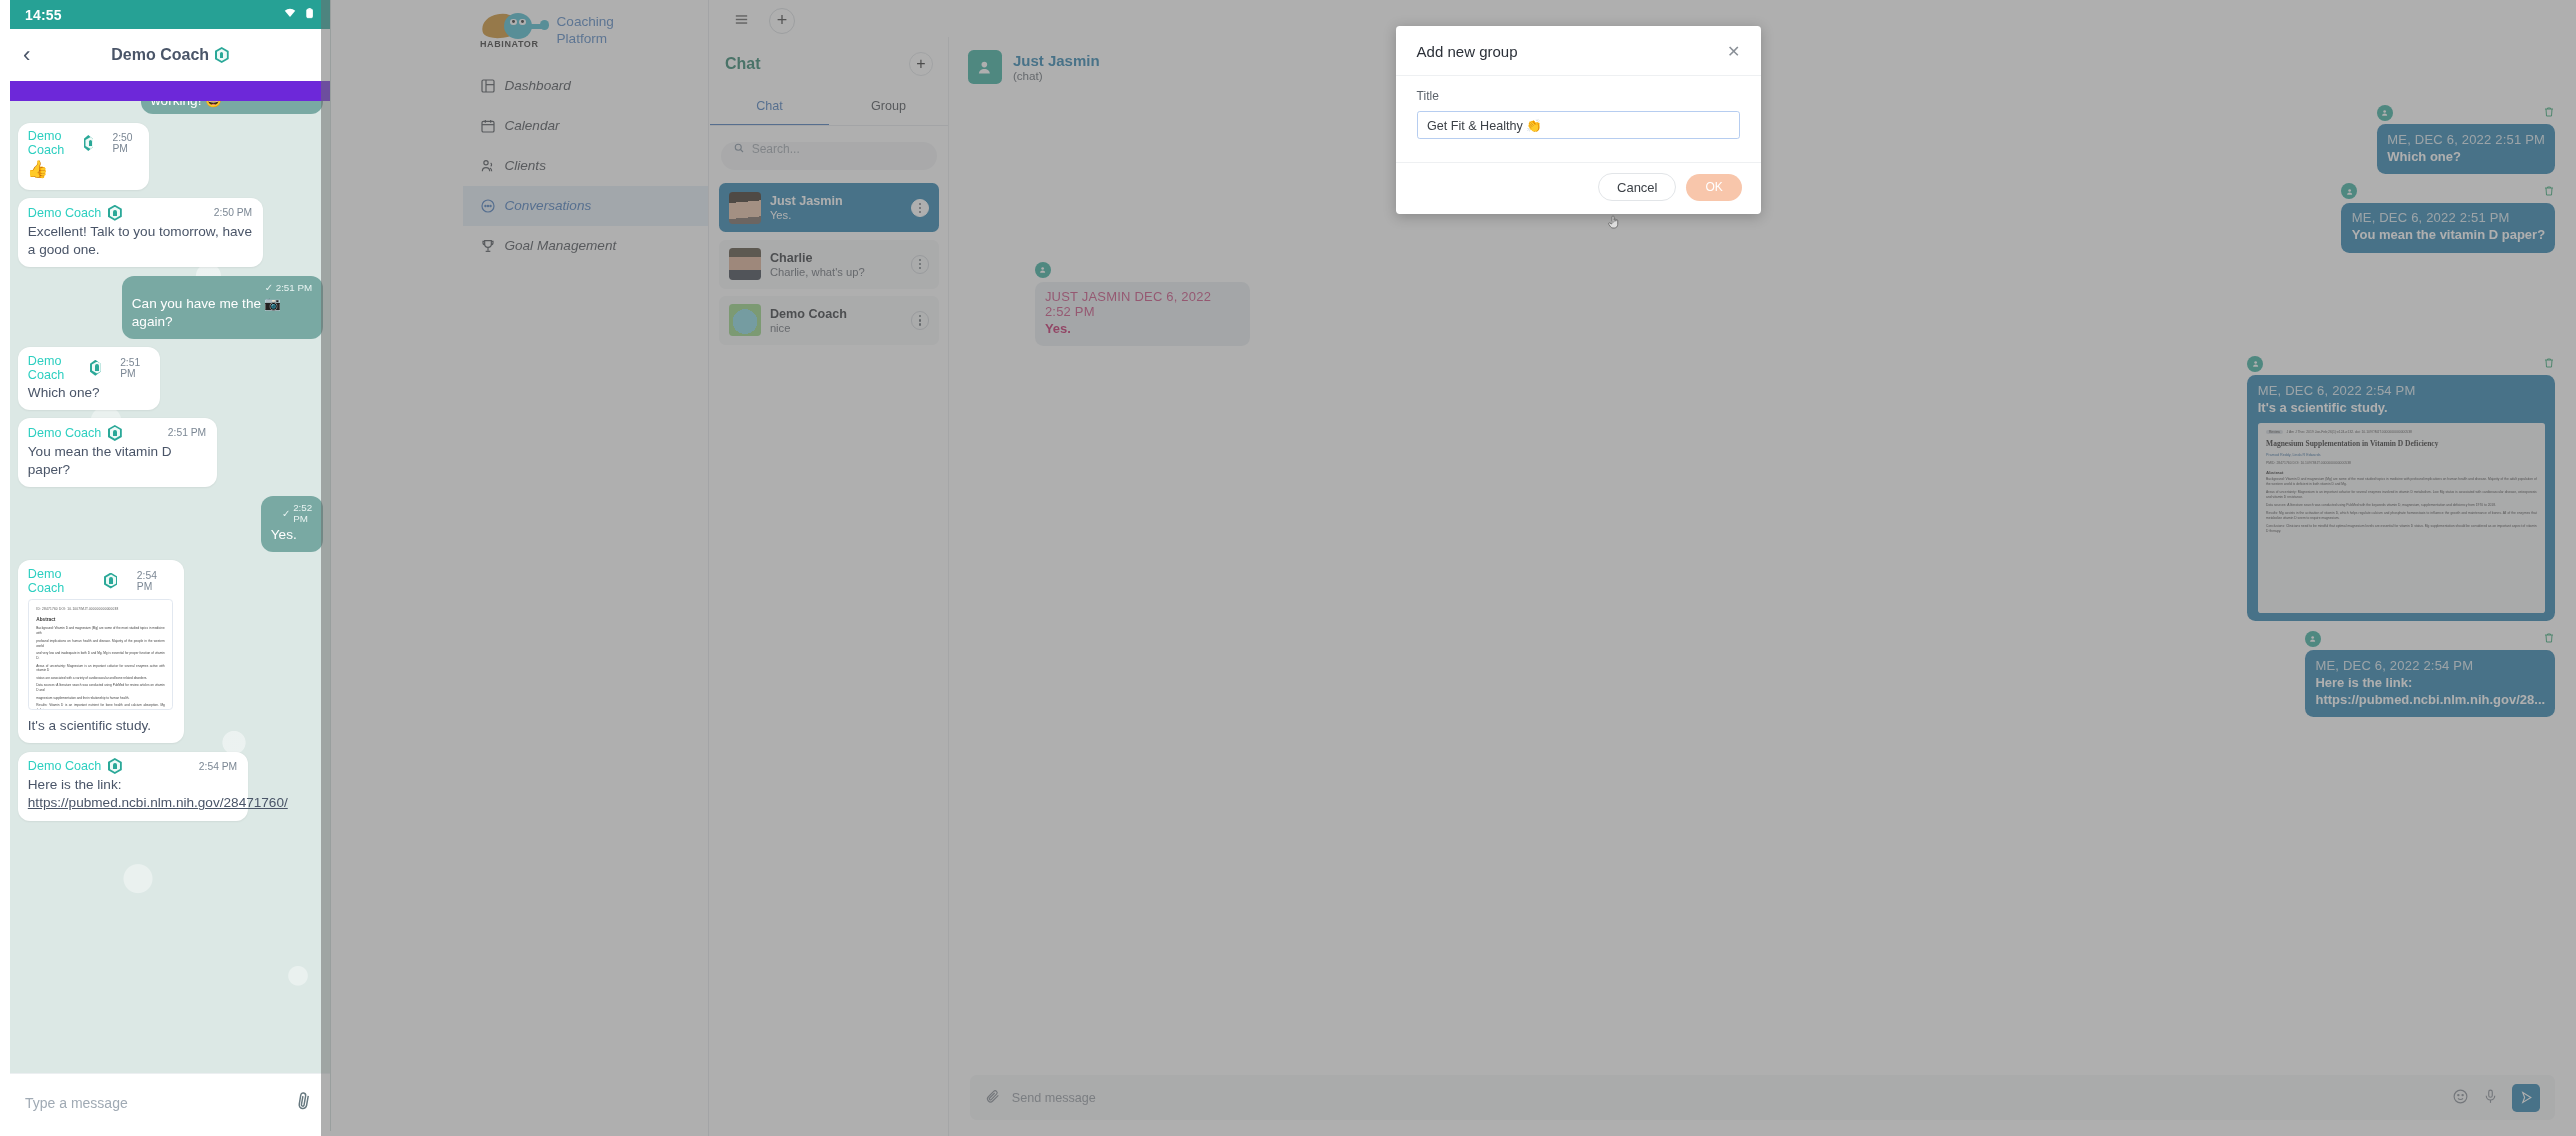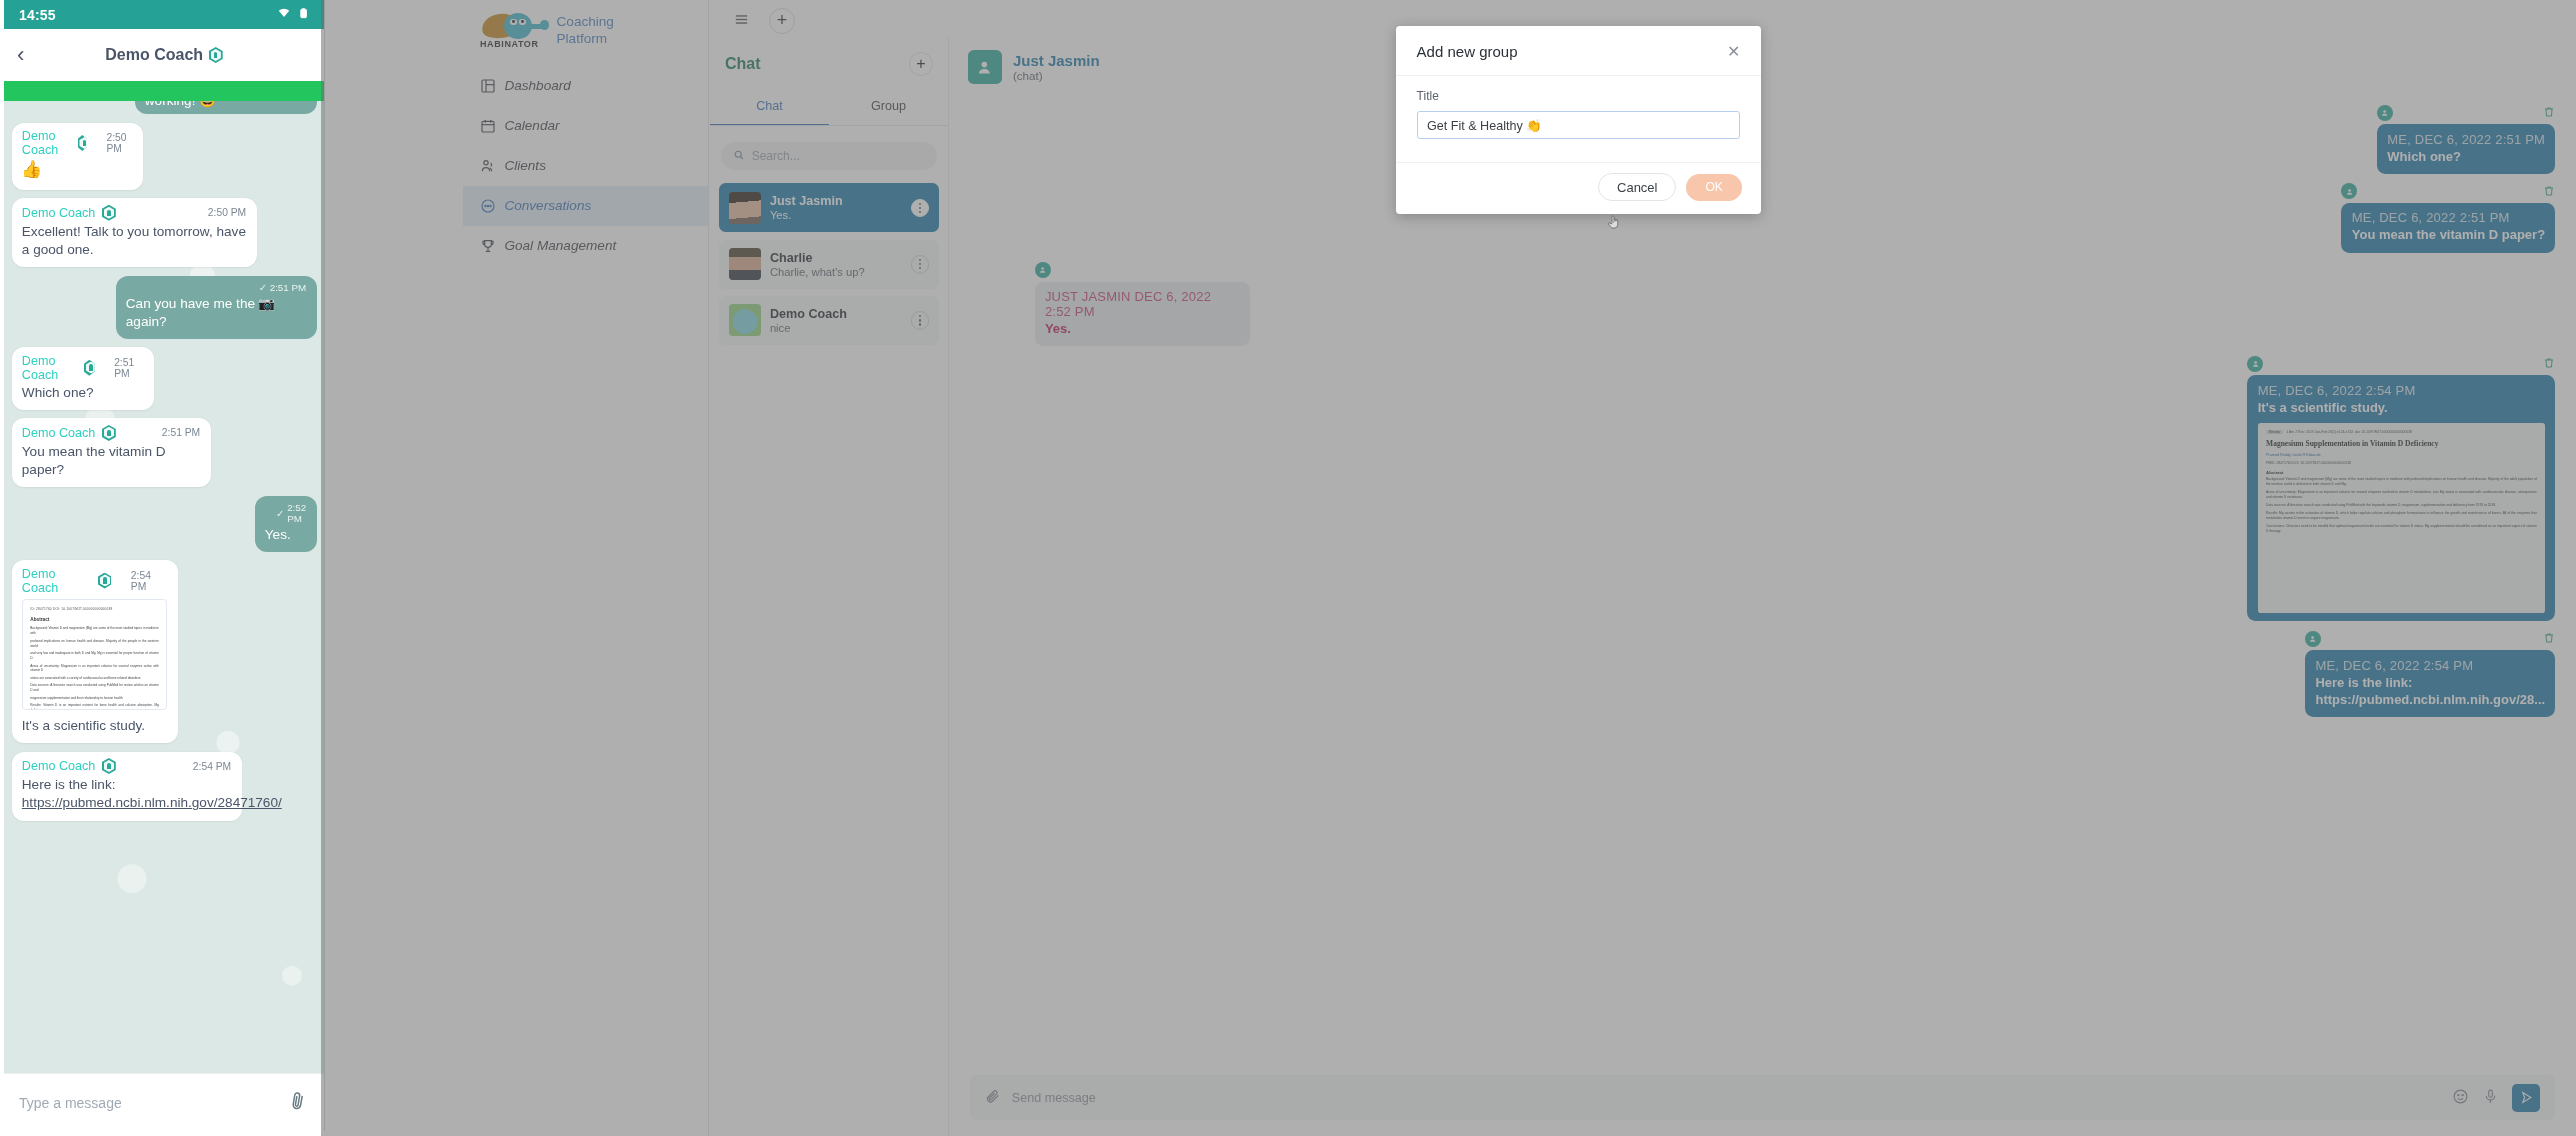--- a/index.html
+++ b/index.html
@@ -12,9 +12,9 @@
 
   
   .mobile {
-    position: absolute; left: 4px; top: 0;
+    position: absolute; left: 10px; top: 0;
     width: 321px; height: 1131px;
-    background: #22c55e; overflow: hidden;
+    background: #6d28d9; overflow: hidden;
     z-index: 30;
     border-right: 0.9px solid #cfdbd9;
   }

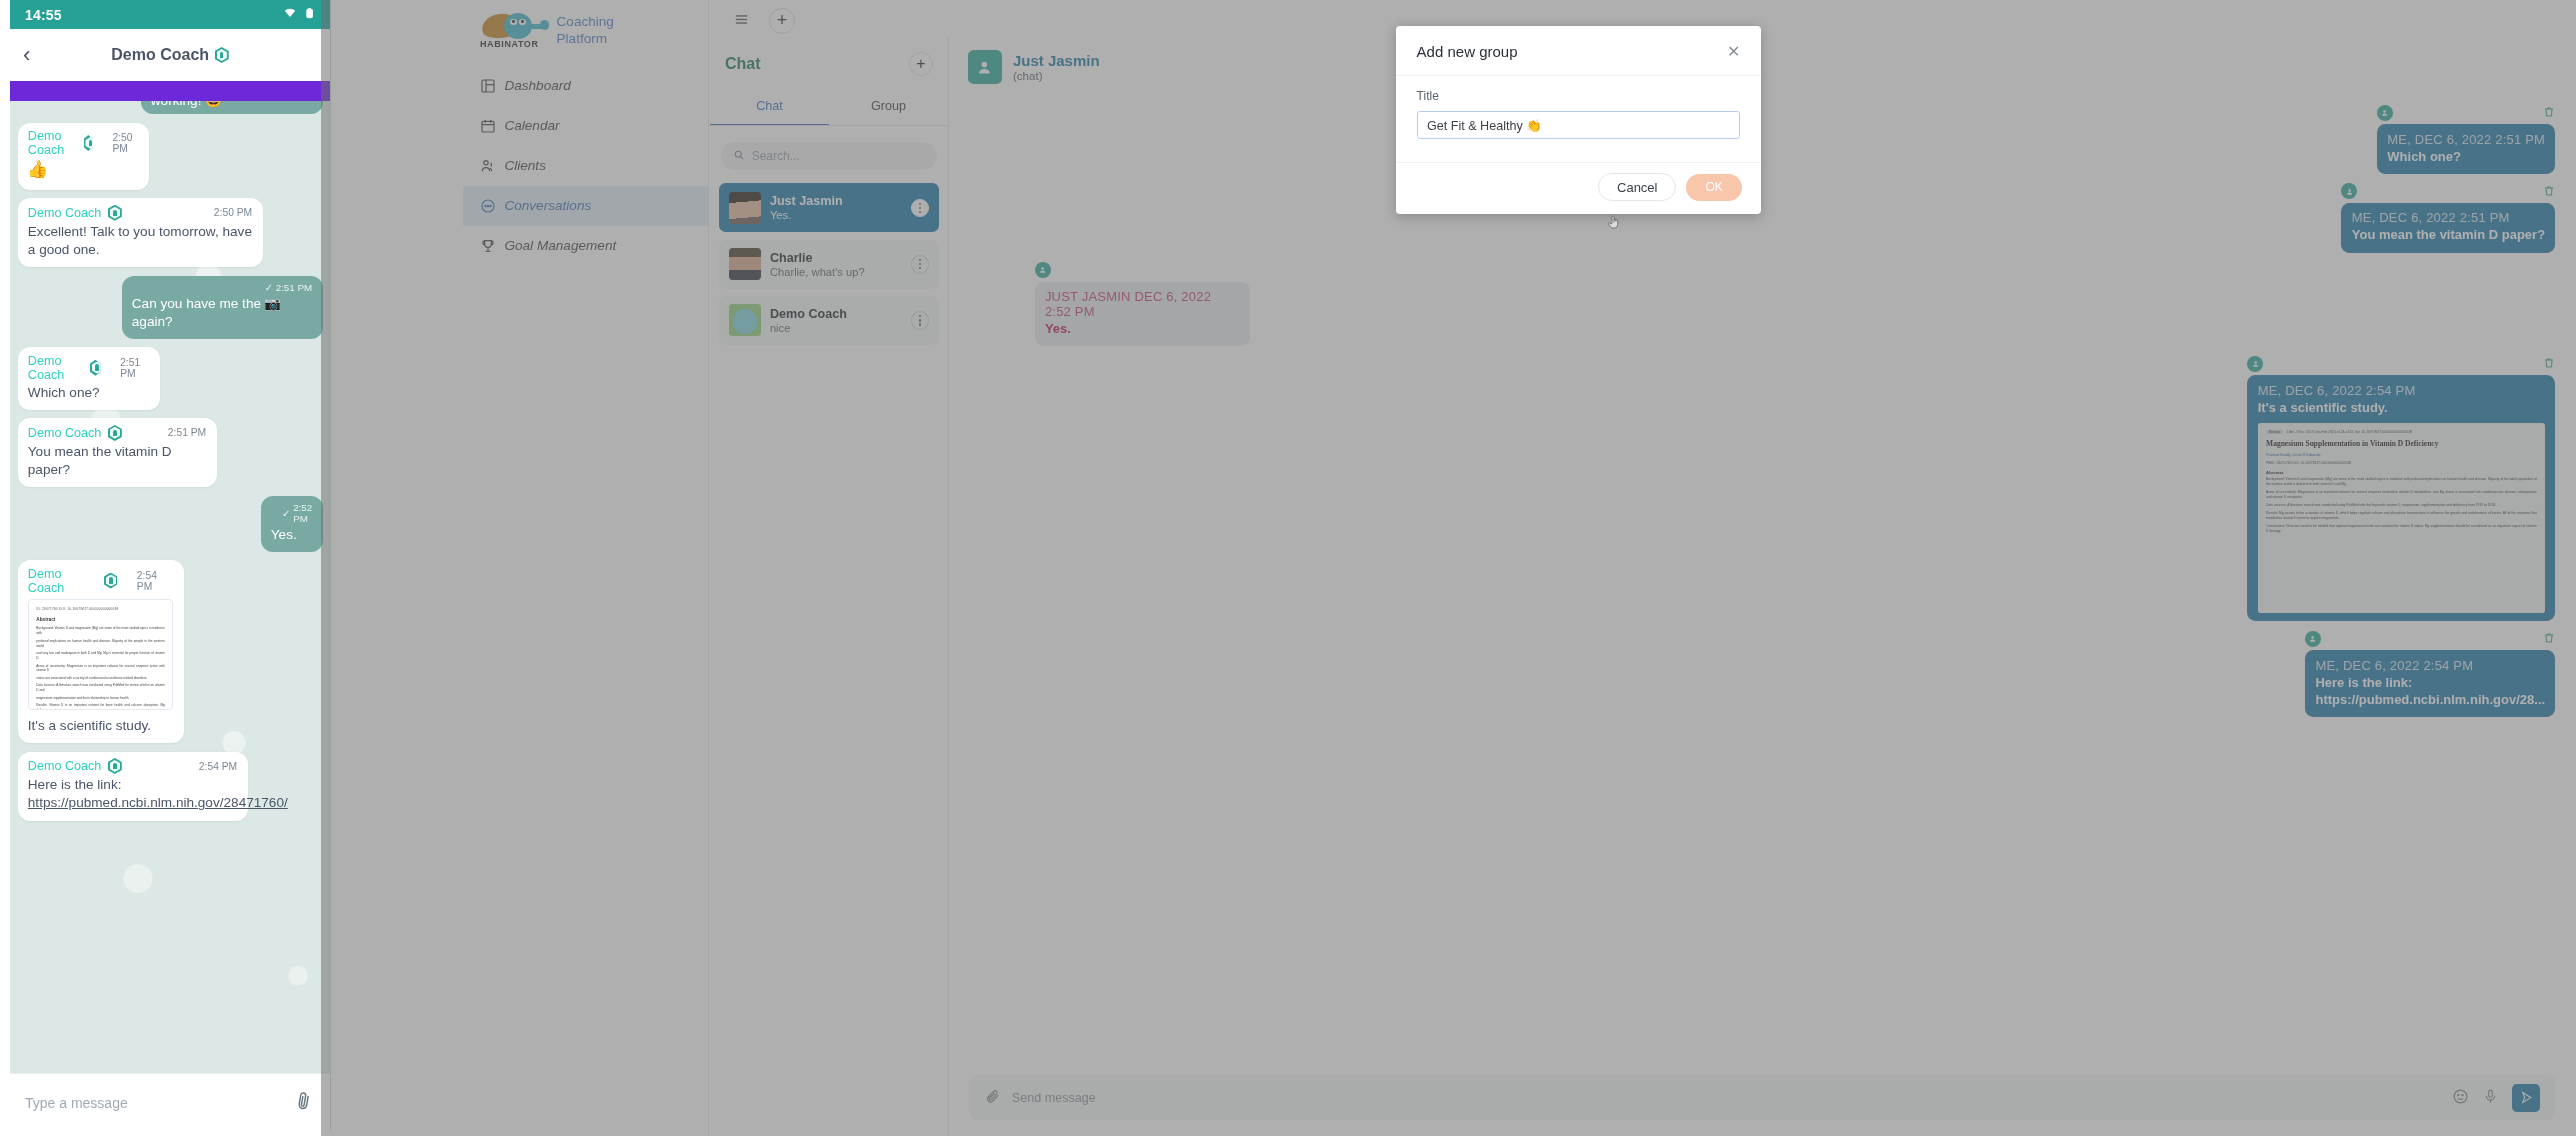--- a/index.html
+++ b/index.html
@@ -158,7 +158,7 @@
   .cc-tab.active { color: #3a72b8; border-bottom: 1.9px solid #3a6fb5; }
   .cc-search {
     margin: 16px 11.2px 13px; height: 28px; background: #f1f2f4; border-radius: 14px;
-    display: flex; align-items: center; gap: 6.5px; padding: 0 12px;
+    display: flex; gap: 6.5px; padding: 0 12px;
     font-size: 12px; color: #9aa1a9;
   }
   .cc-list { padding: 0 9.3px; }

